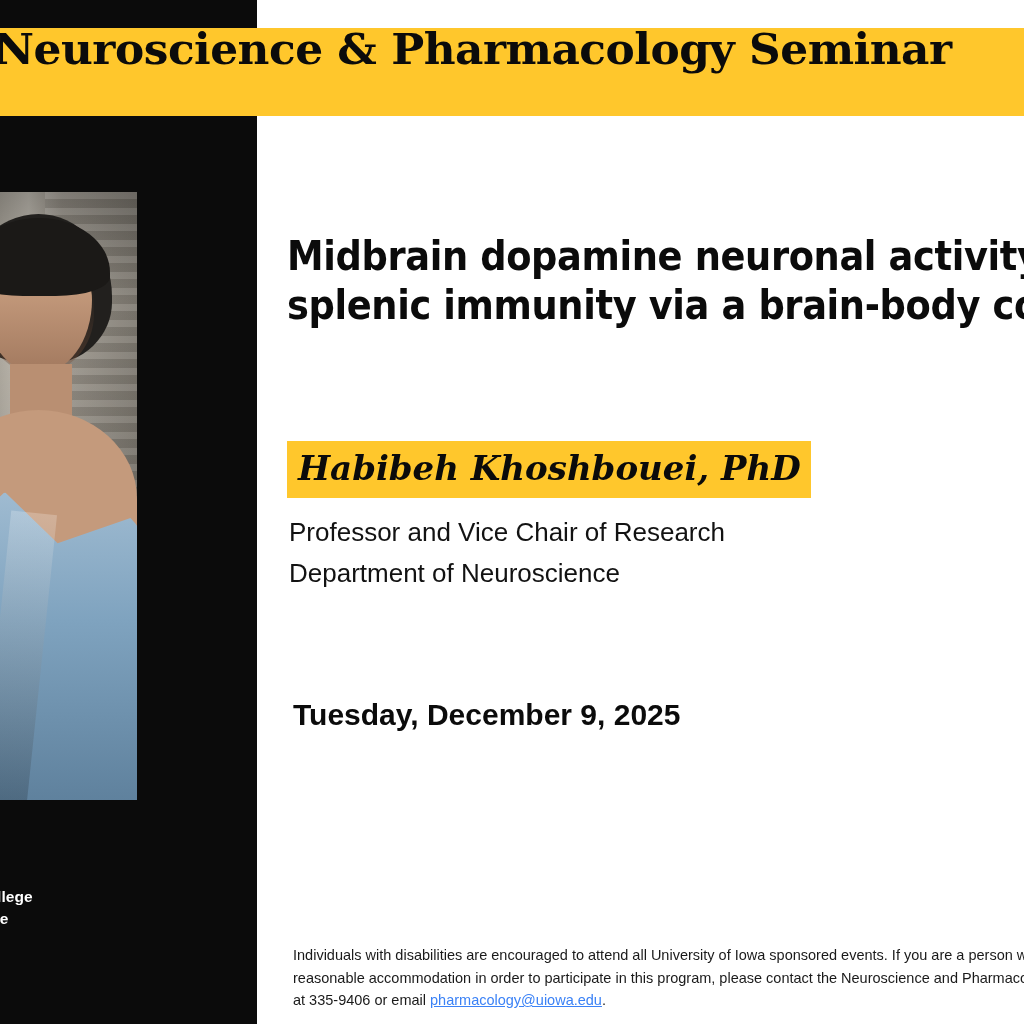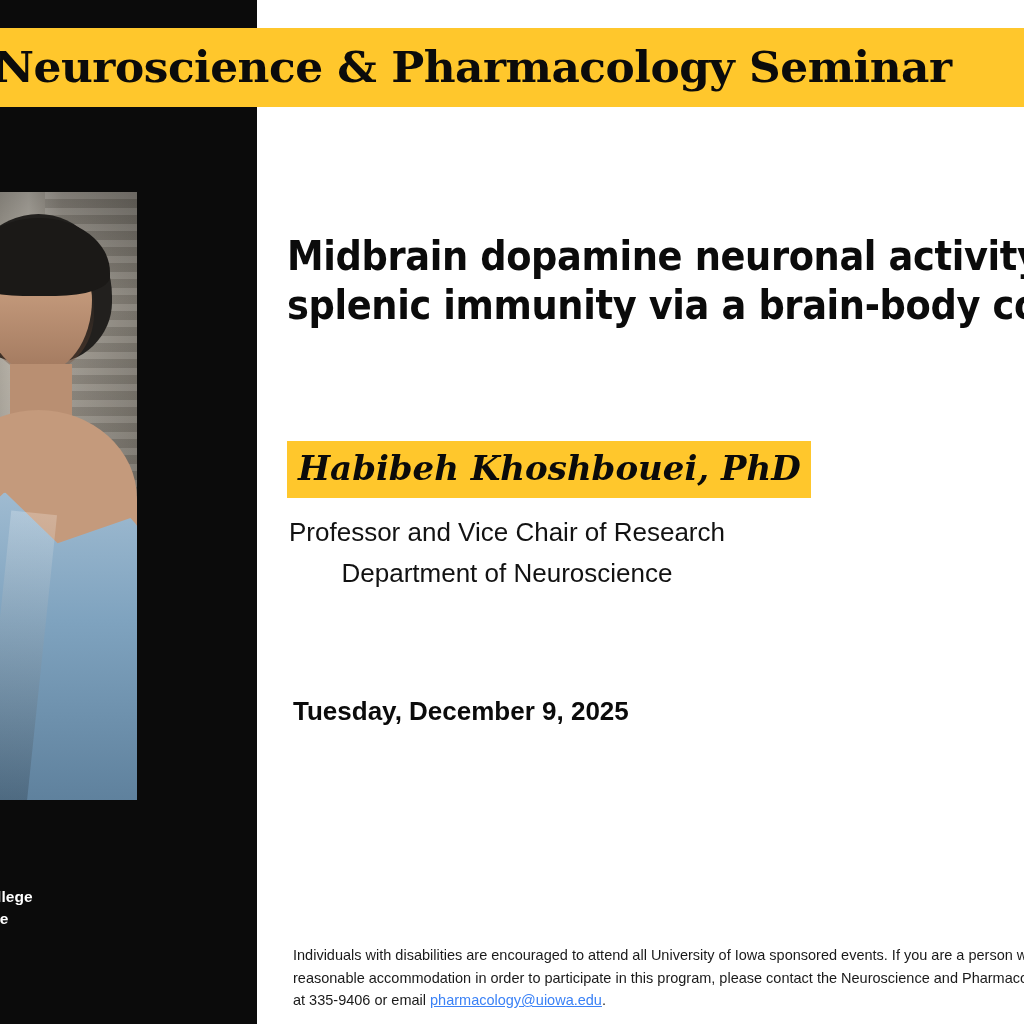--- a/index.html
+++ b/index.html
@@ -37,10 +37,9 @@
     left: 0;
     top: 28px;
     width: 1024px;
-    height: 79px;
+    height: 88px;
     background: #ffc72c;
     display: flex;
-    align-items: center;
   }
   .banner-title {
     font-family: "DejaVu Serif", serif;

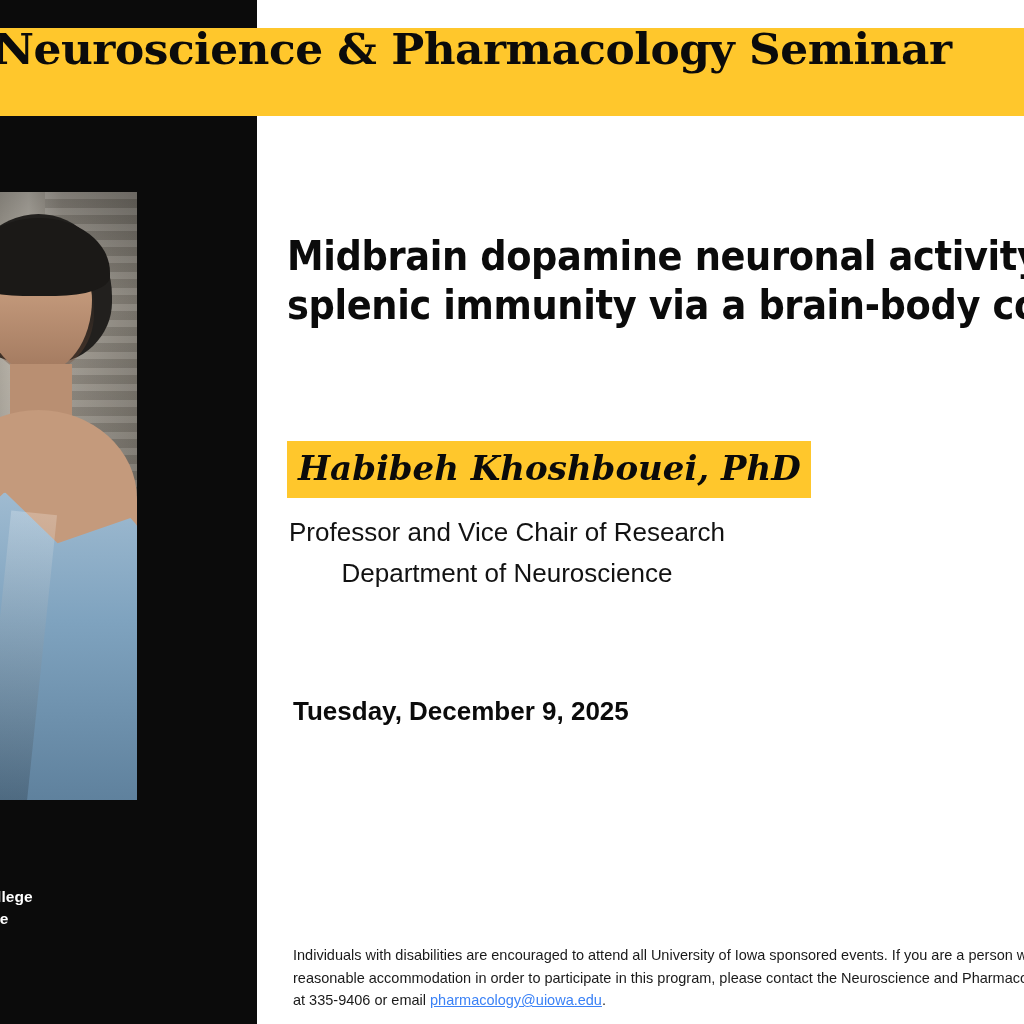--- a/index.html
+++ b/index.html
@@ -224,7 +224,6 @@
     font-size: 26px;
     line-height: 1.58;
     color: #121212;
-    text-align: center;
   }
   .affiliation div { white-space: nowrap; }
 

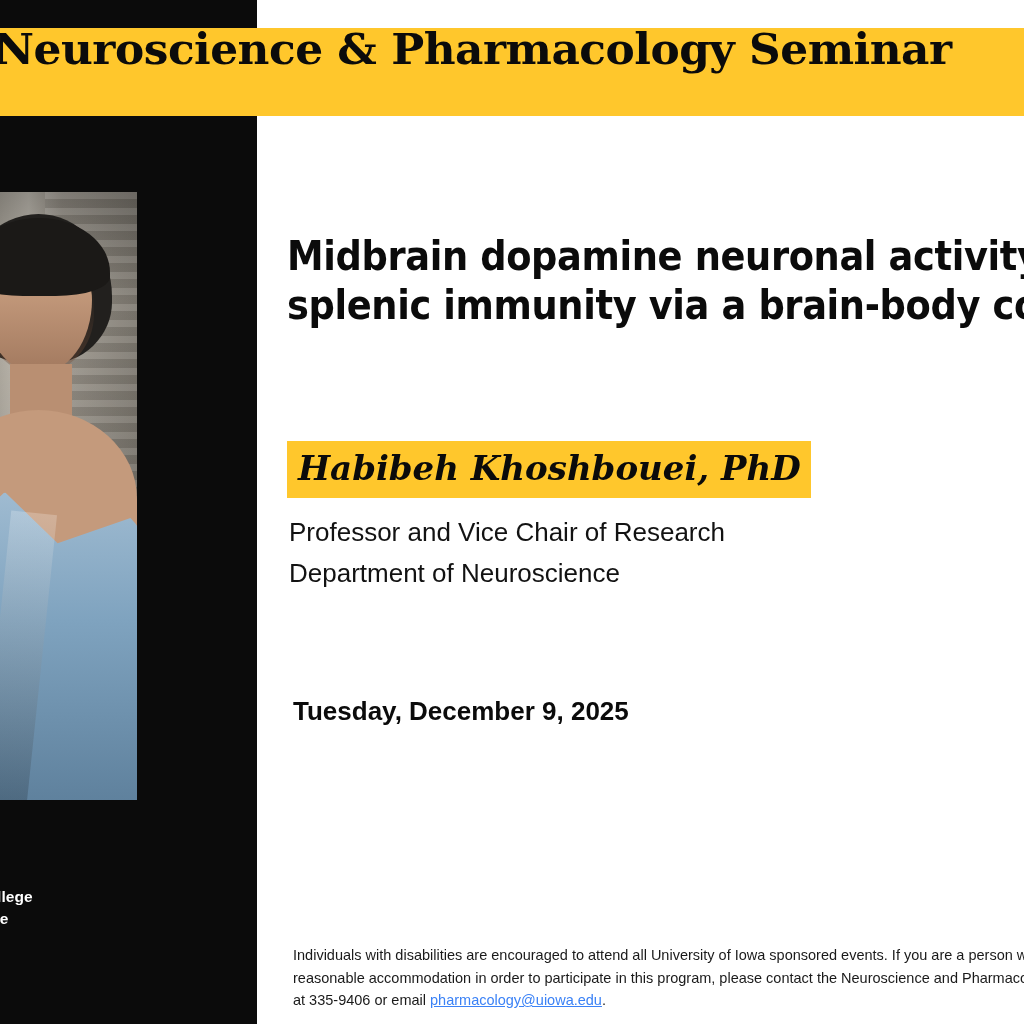--- a/index.html
+++ b/index.html
@@ -231,7 +231,7 @@
     position: absolute;
     left: 6px;
     top: 692px;
-    font-size: 26px;
+    font-size: 30px;
     font-weight: bold;
     line-height: 1.50;
     color: #0b0b0b;

